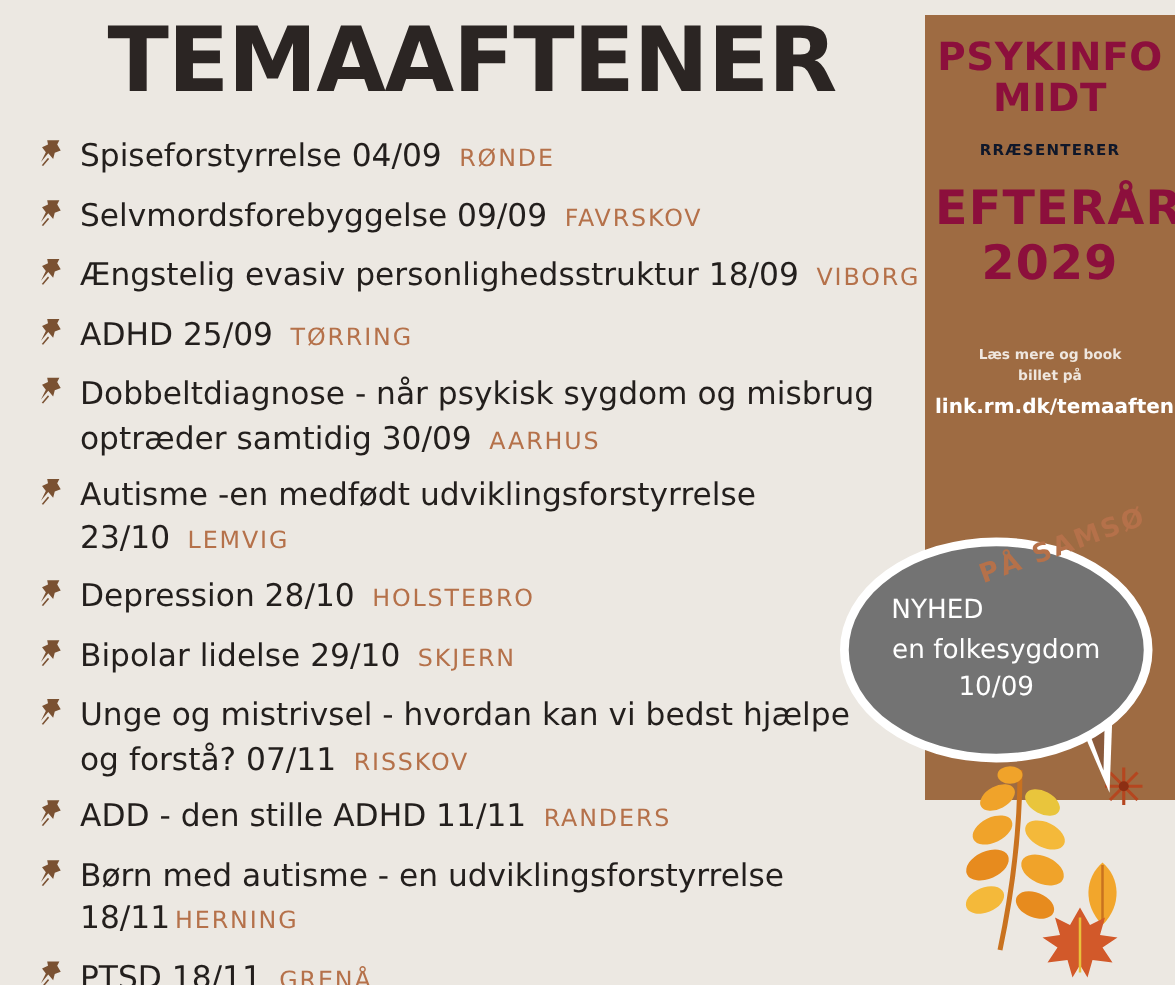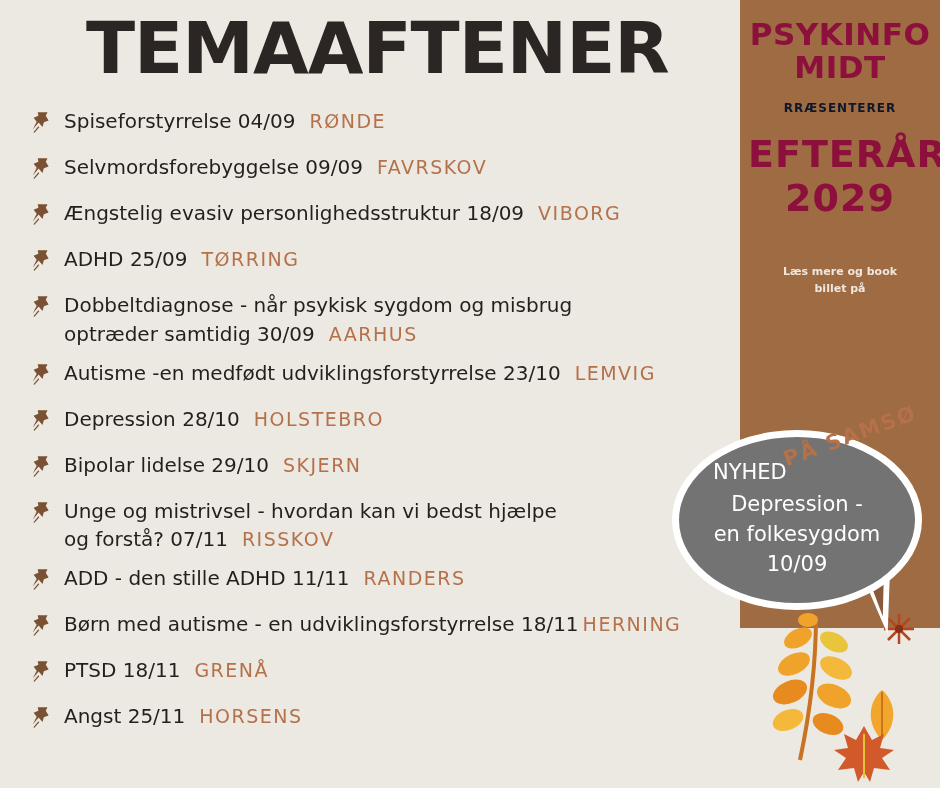--- a/index.html
+++ b/index.html
@@ -18,7 +18,7 @@
   
   #right-panel {
     position: absolute;
-    top: 0; right: 0;
+    top: 12px; right: 0;
     width: 200px; height: 628px;
     background: #9e6b42;
   }

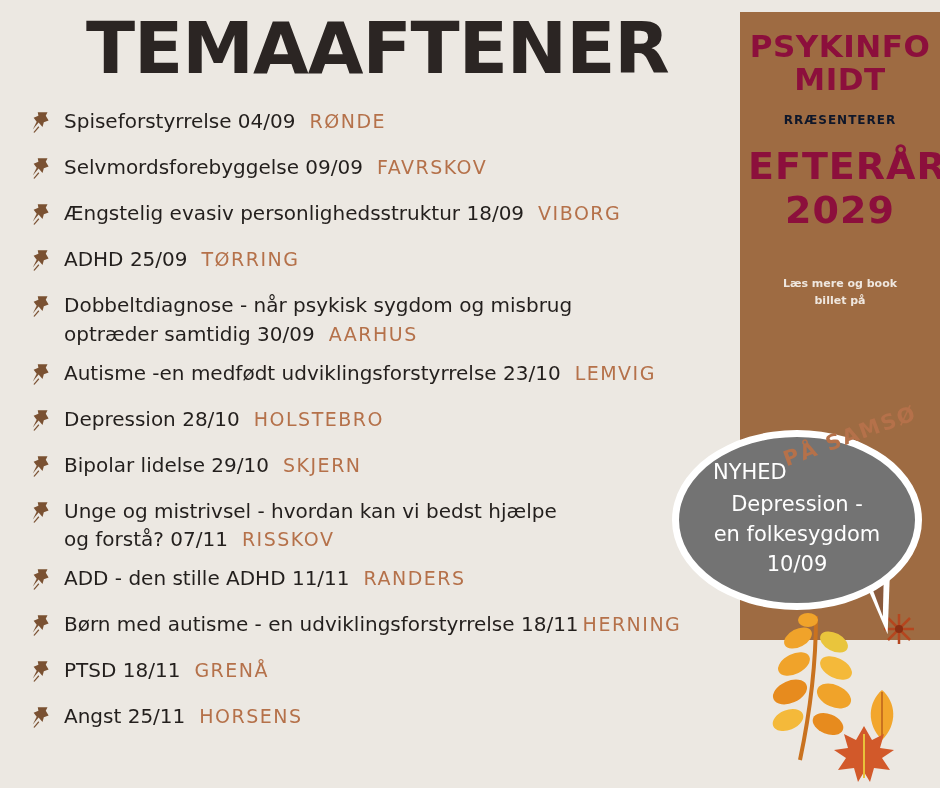--- a/index.html
+++ b/index.html
@@ -99,7 +99,7 @@
   }
   .event-text {
     font-family: "DejaVu Sans", sans-serif;
-    font-size: 20px;
+    font-size: 25px;
     color: #231f1d;
     line-height: 1.34;
     display: inline;

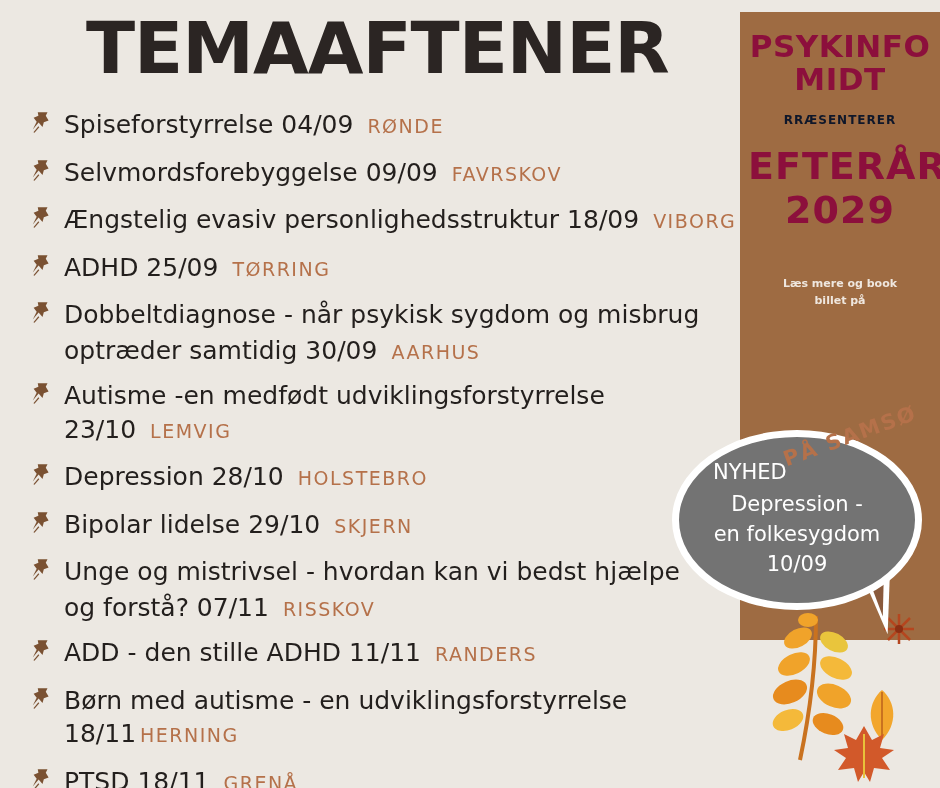--- a/index.html
+++ b/index.html
@@ -201,6 +201,7 @@
       <div class="season" style="margin-top:0">2029</div>
       <div class="book-text">Læs mere og book</div>
       <div class="book-text" style="margin-top:0">billet på</div>
+      <div class="book-link">link.rm.dk/temaaften</div>
     </div>
   </div>
 

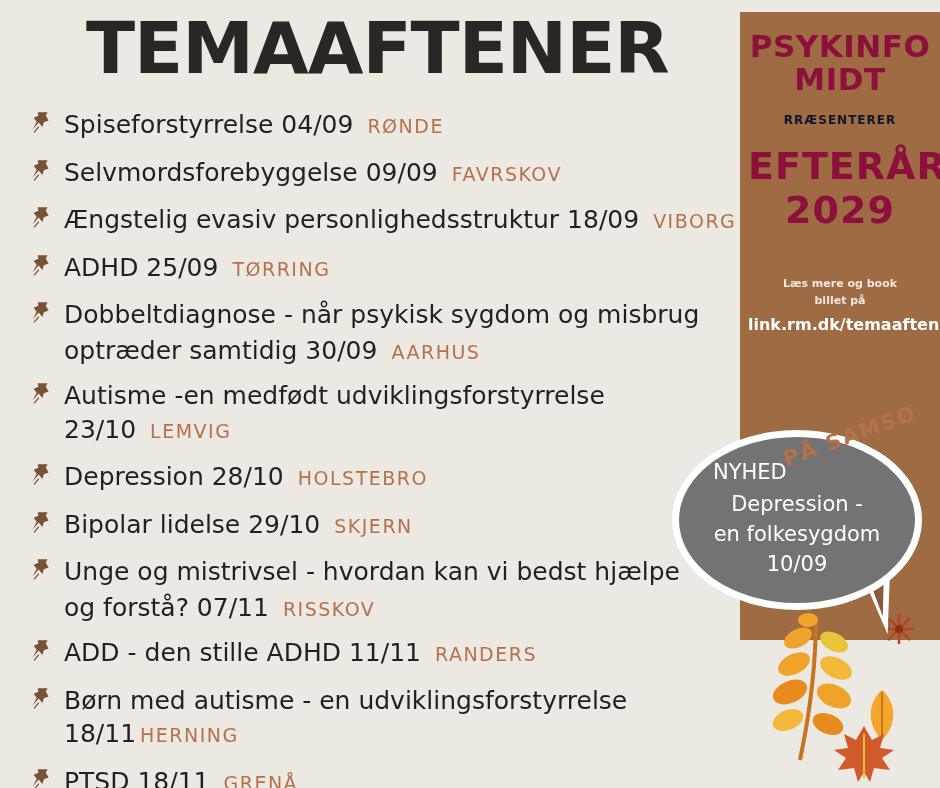--- a/index.html
+++ b/index.html
@@ -395,7 +395,6 @@
   <div id="bubble">
     <div id="bubble-content">
       <div class="nyhed">NYHED</div>
-      <div class="bubble-line">Depression -</div>
       <div class="bubble-line">en folkesygdom</div>
       <div class="bubble-line">10/09</div>
     </div>

